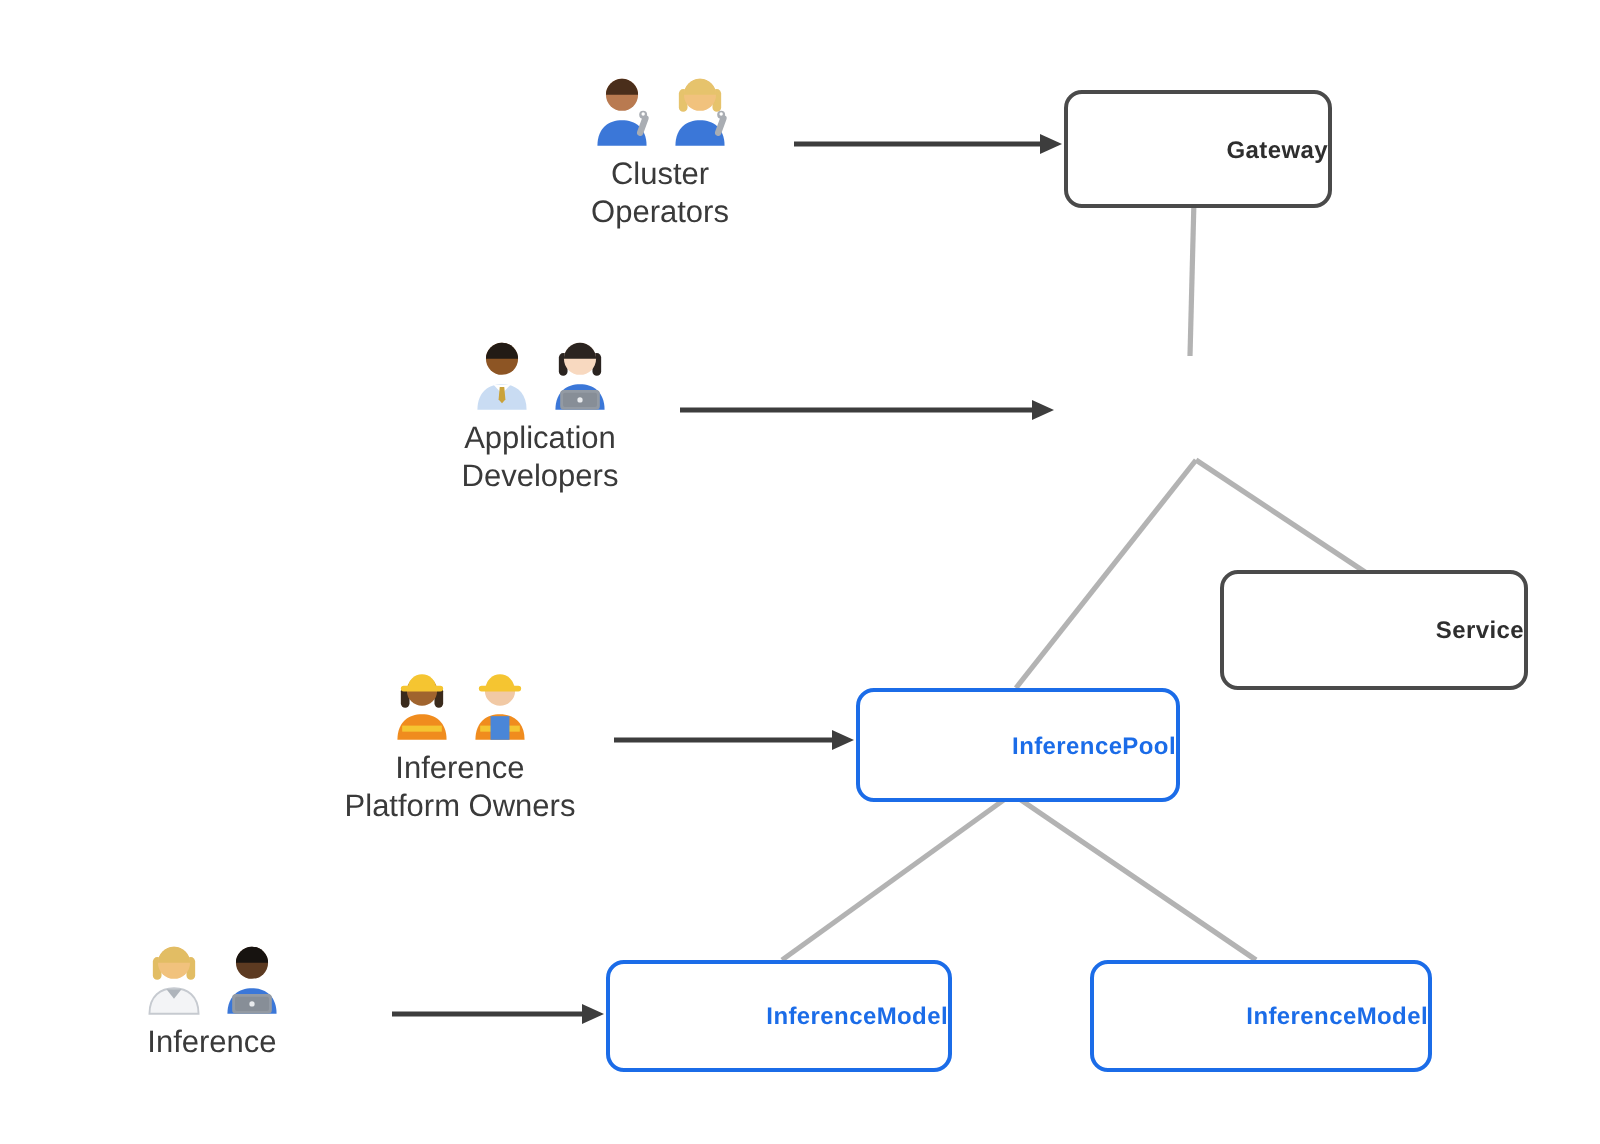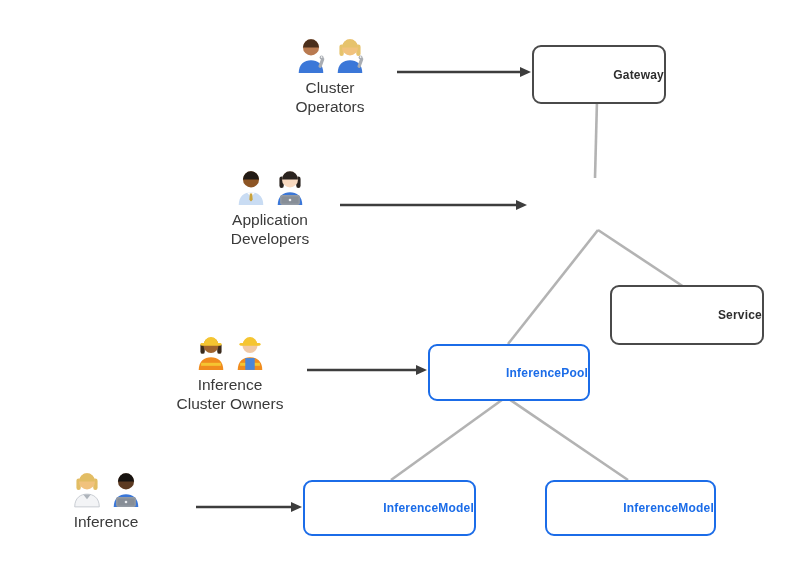--- a/index.html
+++ b/index.html
@@ -139,7 +139,7 @@
     </div>
     <div class="plabel">
       <div>Inference</div>
-      <div>Cluster Owners</div>
+      <div>Platform Owners</div>
     </div>
   </div>
 

